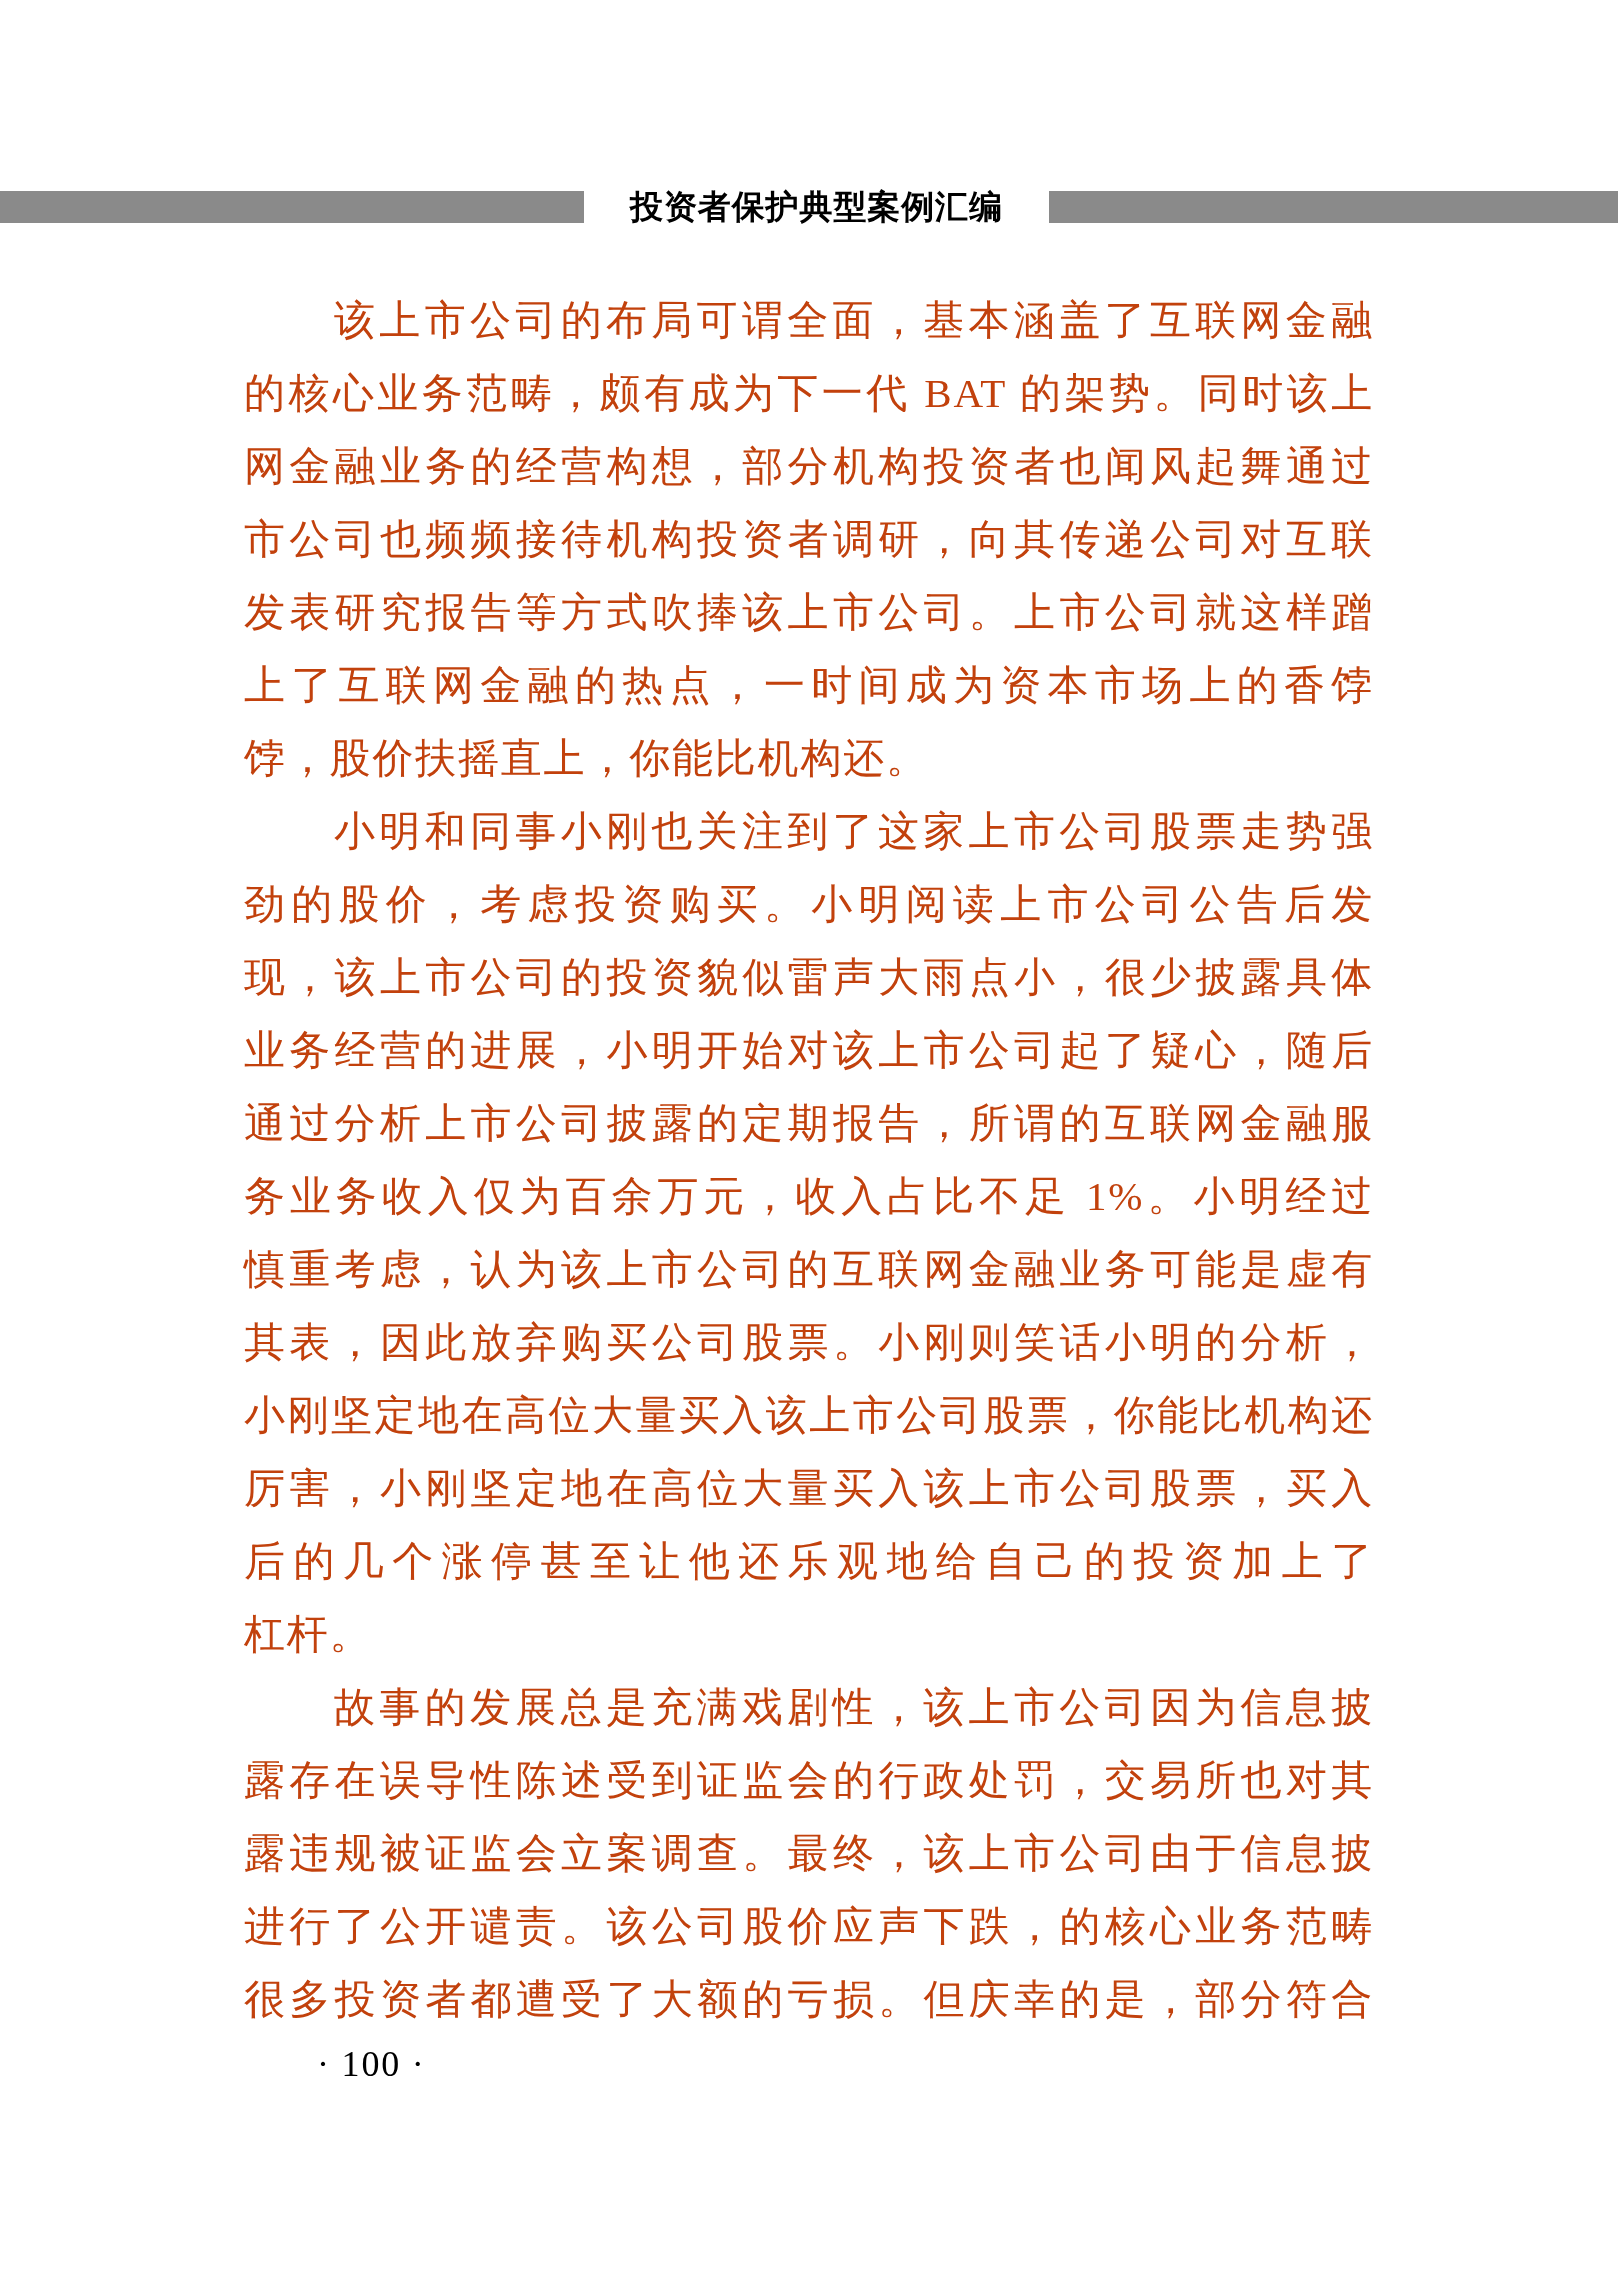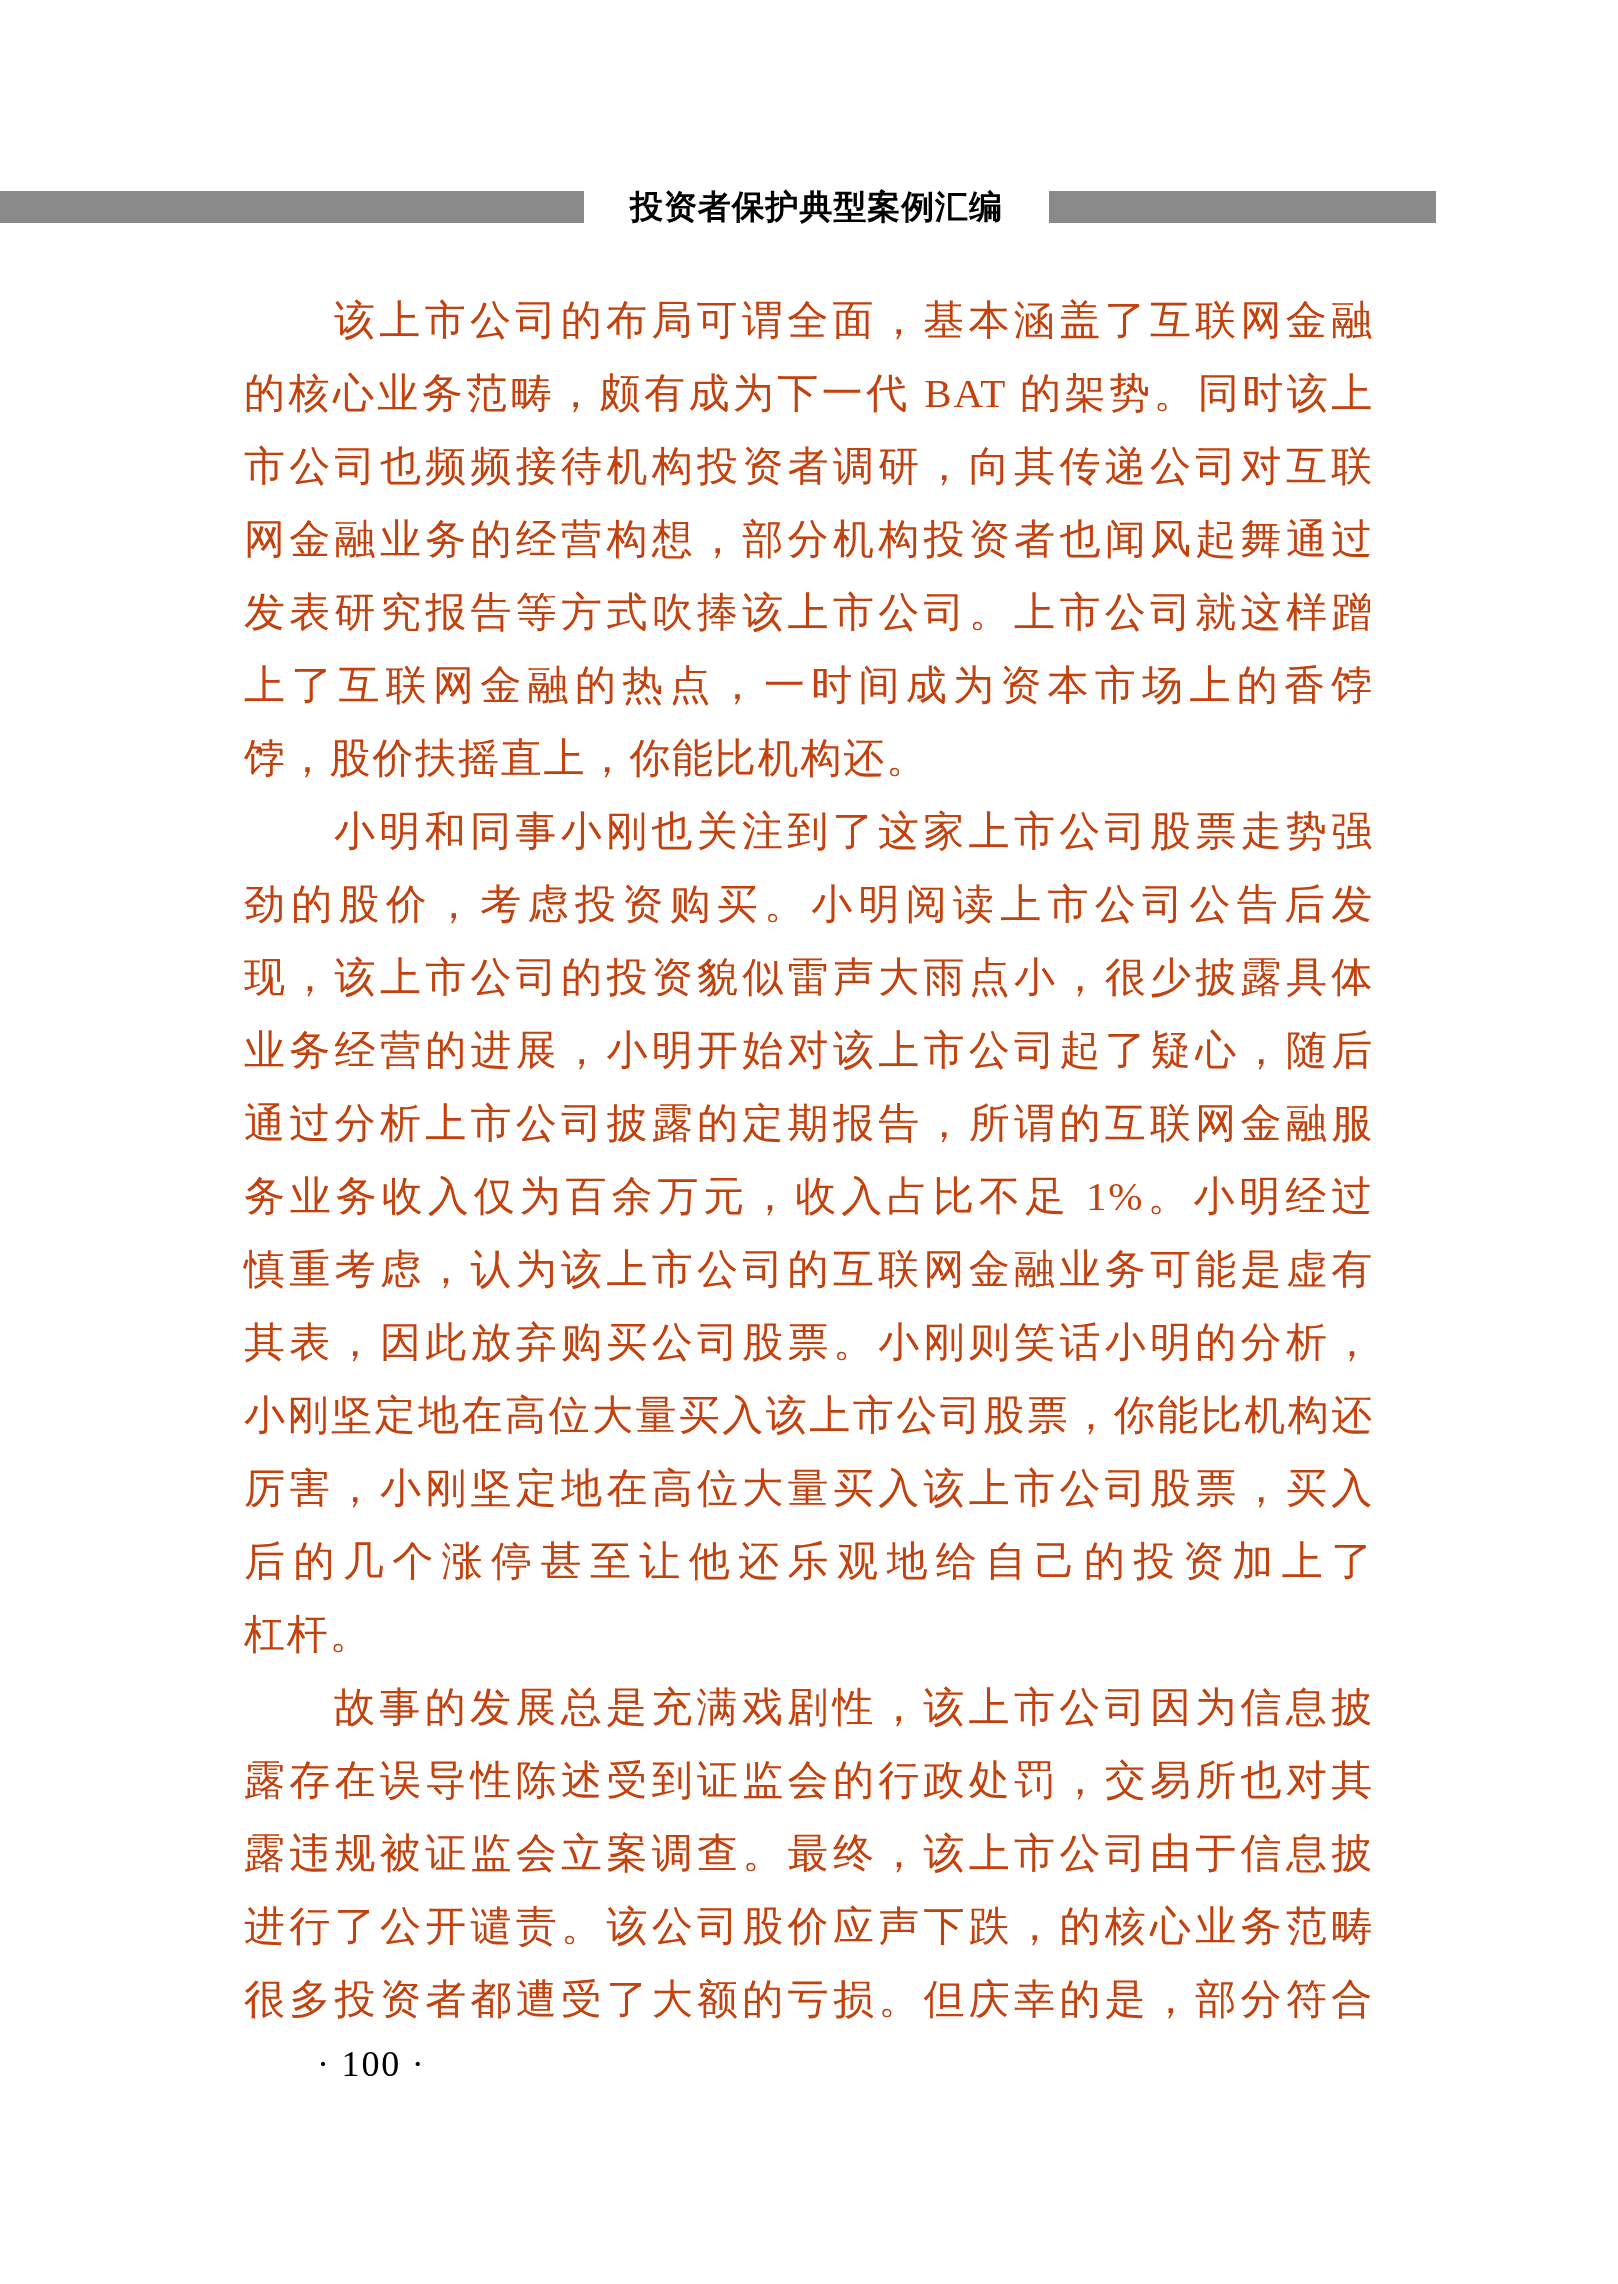--- a/index.html
+++ b/index.html
@@ -19,7 +19,7 @@
     position: absolute;
     top: 191px;
     left: 0;
-    width: 1436px;
+    width: 1618px;
     height: 32px;
     display: flex;
     align-items: center;

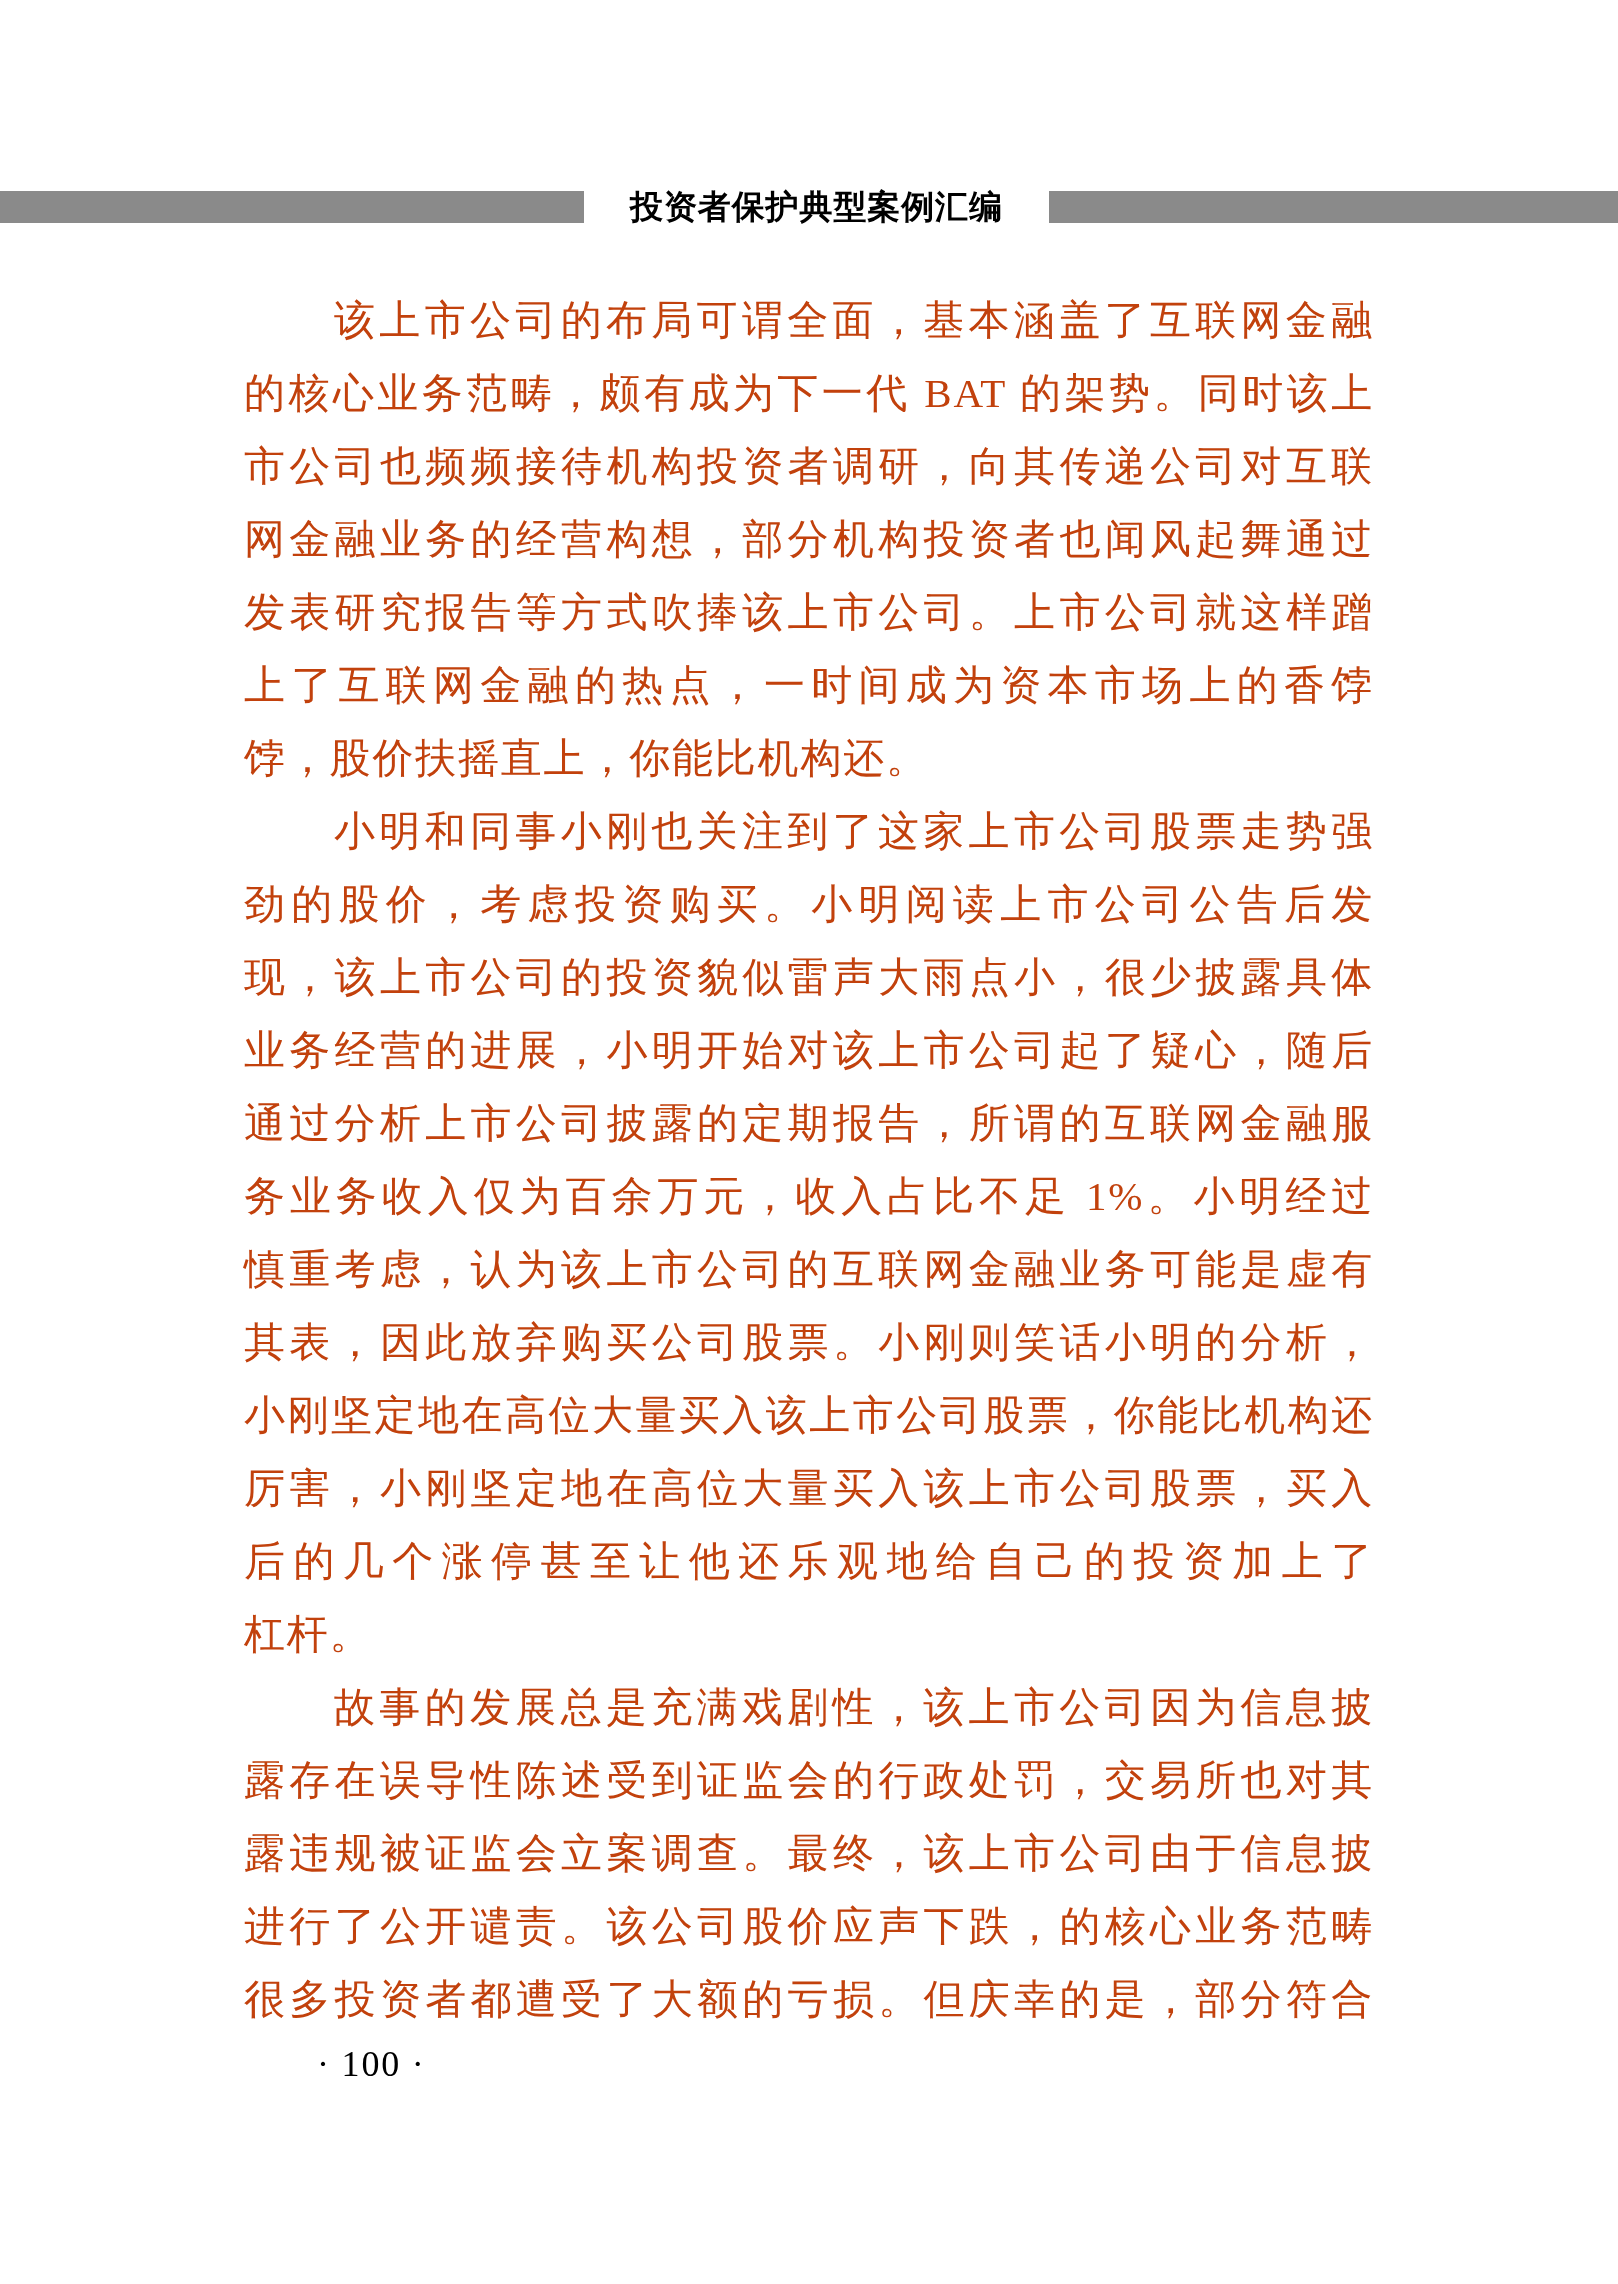--- a/index.html
+++ b/index.html
@@ -94,8 +94,8 @@
       <div class="paragraph">
         <div class="text-line indent">该上市公司的布局可谓全面，基本涵盖了互联网金融</div>
         <div class="text-line">的核心业务范畴，颇有成为下一代 BAT 的架势。同时该上</div>
+        <div class="text-line">网金融业务的经营构想，部分机构投资者也闻风起舞通过</div>
         <div class="text-line">市公司也频频接待机构投资者调研，向其传递公司对互联</div>
-        <div class="text-line">网金融业务的经营构想，部分机构投资者也闻风起舞通过</div>
         <div class="text-line">发表研究报告等方式吹捧该上市公司。上市公司就这样蹭</div>
         <div class="text-line">上了互联网金融的热点，一时间成为资本市场上的香饽</div>
         <div class="text-line short">饽，股价扶摇直上，你能比机构还。</div>

